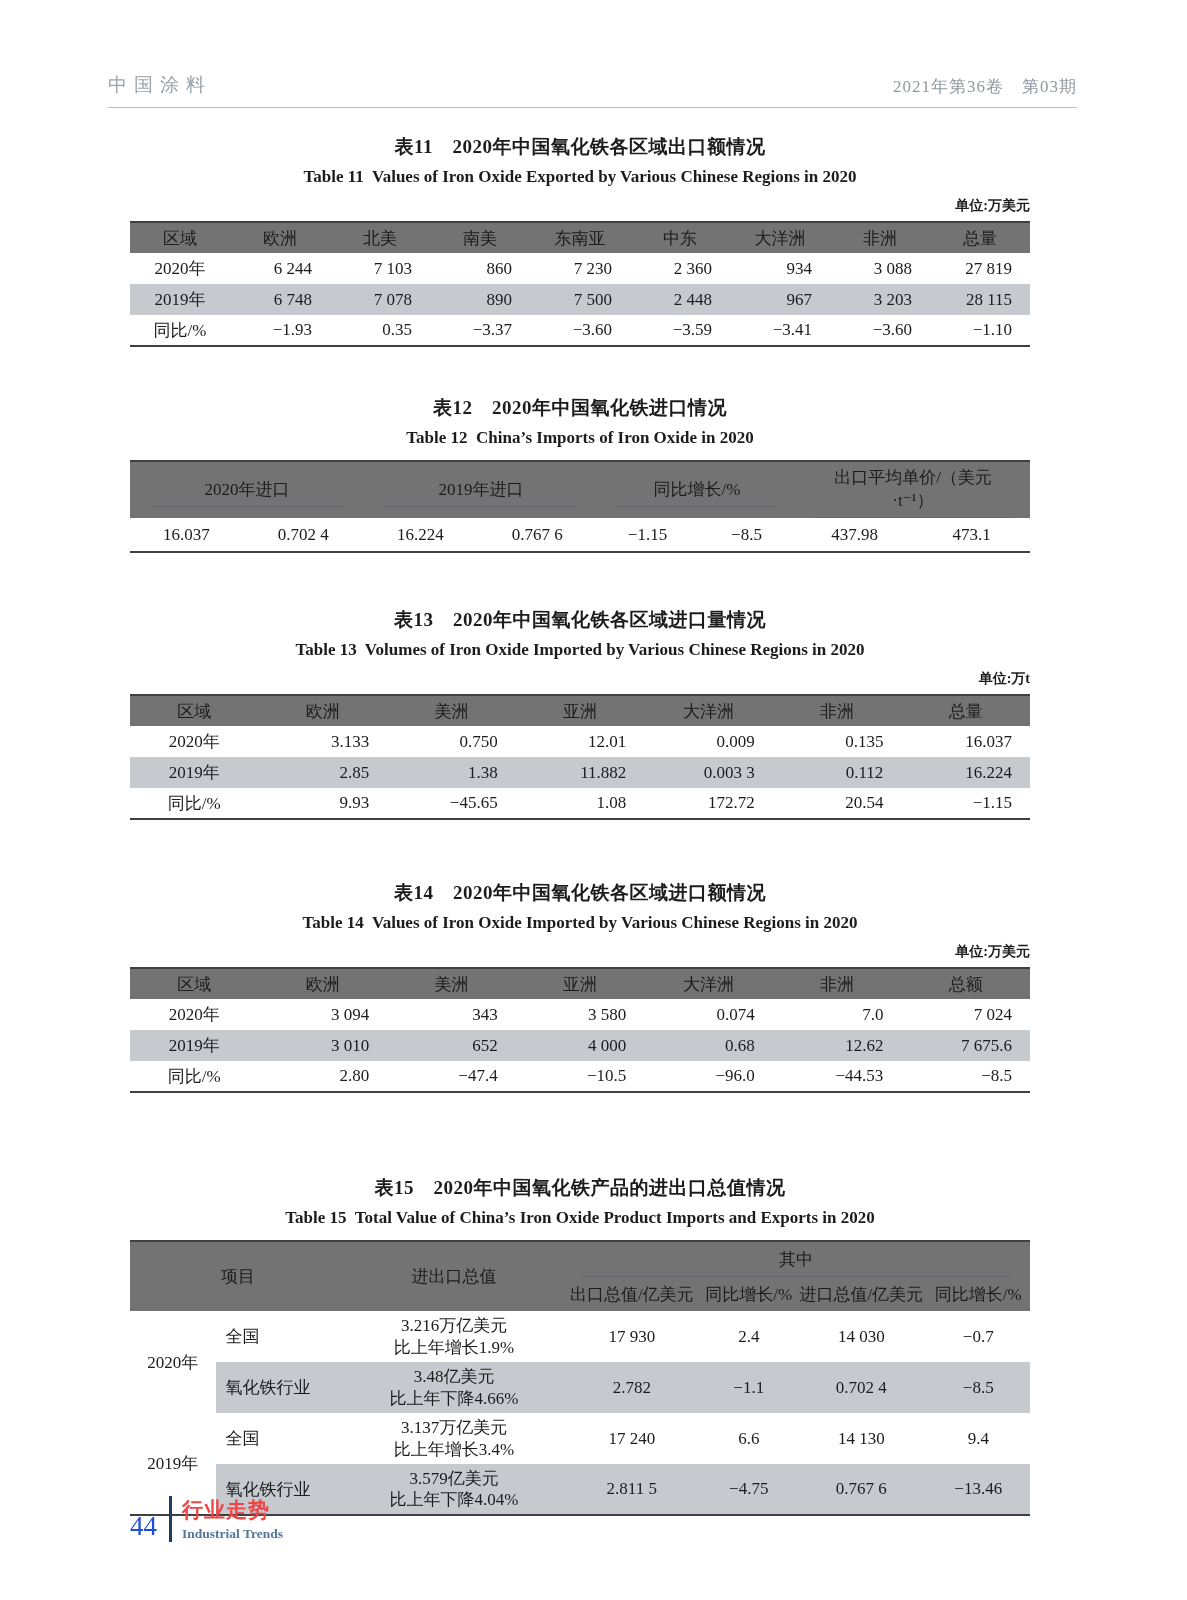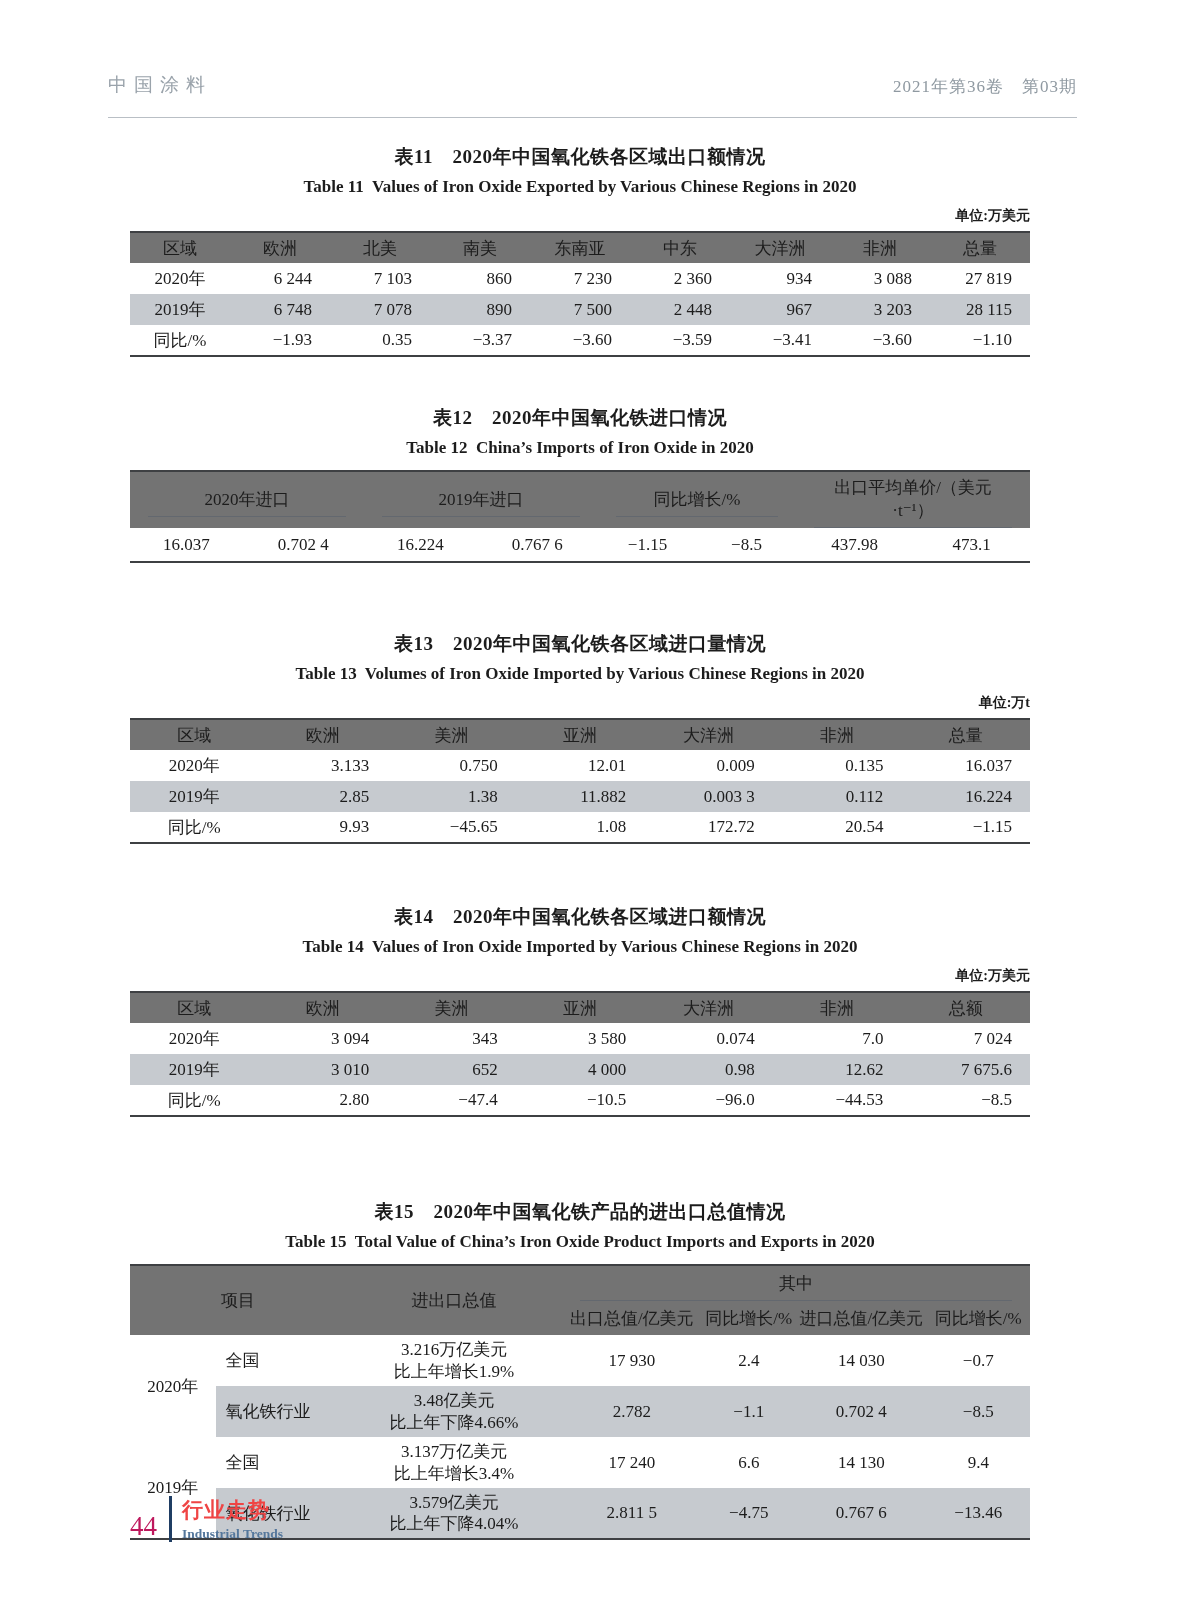--- a/index.html
+++ b/index.html
@@ -11,7 +11,7 @@
 
   
   .running-head{
-    padding-top:72px;padding-bottom:19px;border-bottom:1px solid #b9bfc5;
+    padding-top:72px;padding-bottom:9px;border-bottom:1px solid #b9bfc5;
     display:flex;justify-content:space-between;align-items:flex-end;
   }
   .journal-name{color:#9aa3ab;font-size:19px;letter-spacing:7px;}

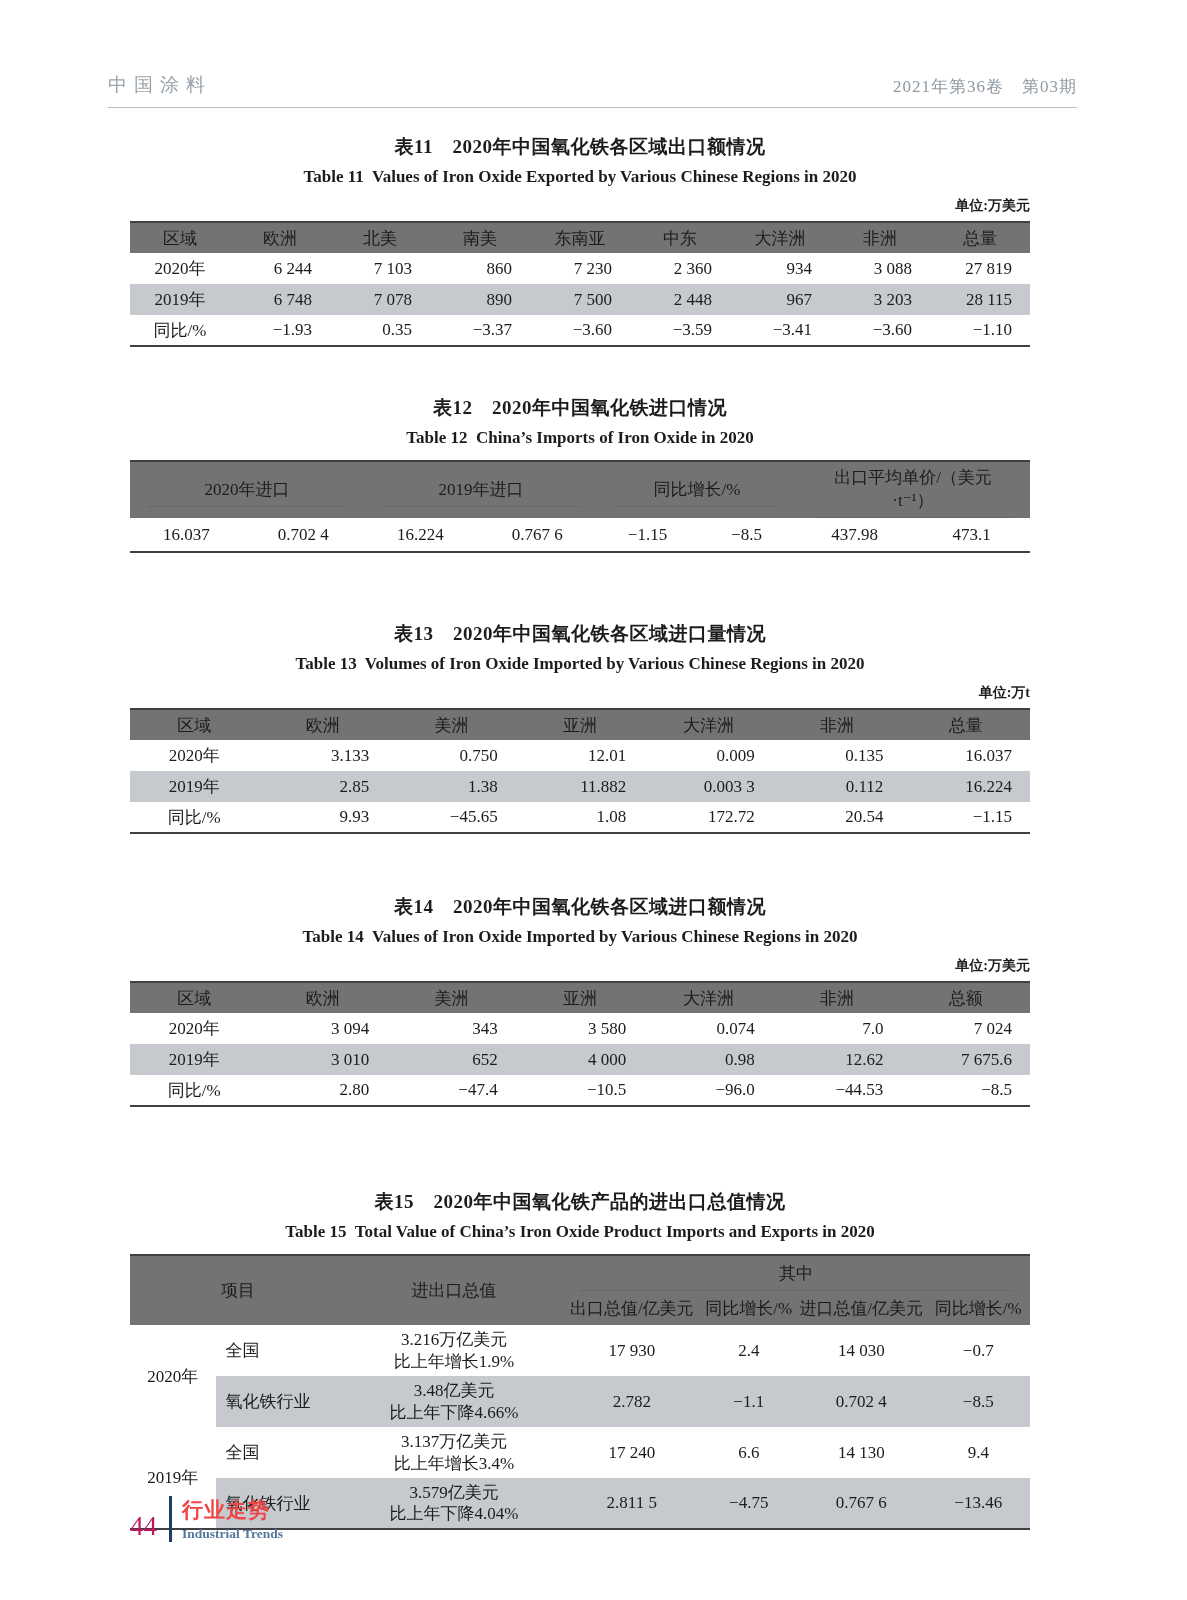--- a/index.html
+++ b/index.html
@@ -47,7 +47,7 @@
 
   .mt-t11{margin-top:26px;}
   .mt-t12{margin-top:48px;}
-  .mt-t13{margin-top:68px;}
+  .mt-t13{margin-top:54px;}
   .mt-t14{margin-top:60px;}
   .mt-t15{margin-top:82px;}
 

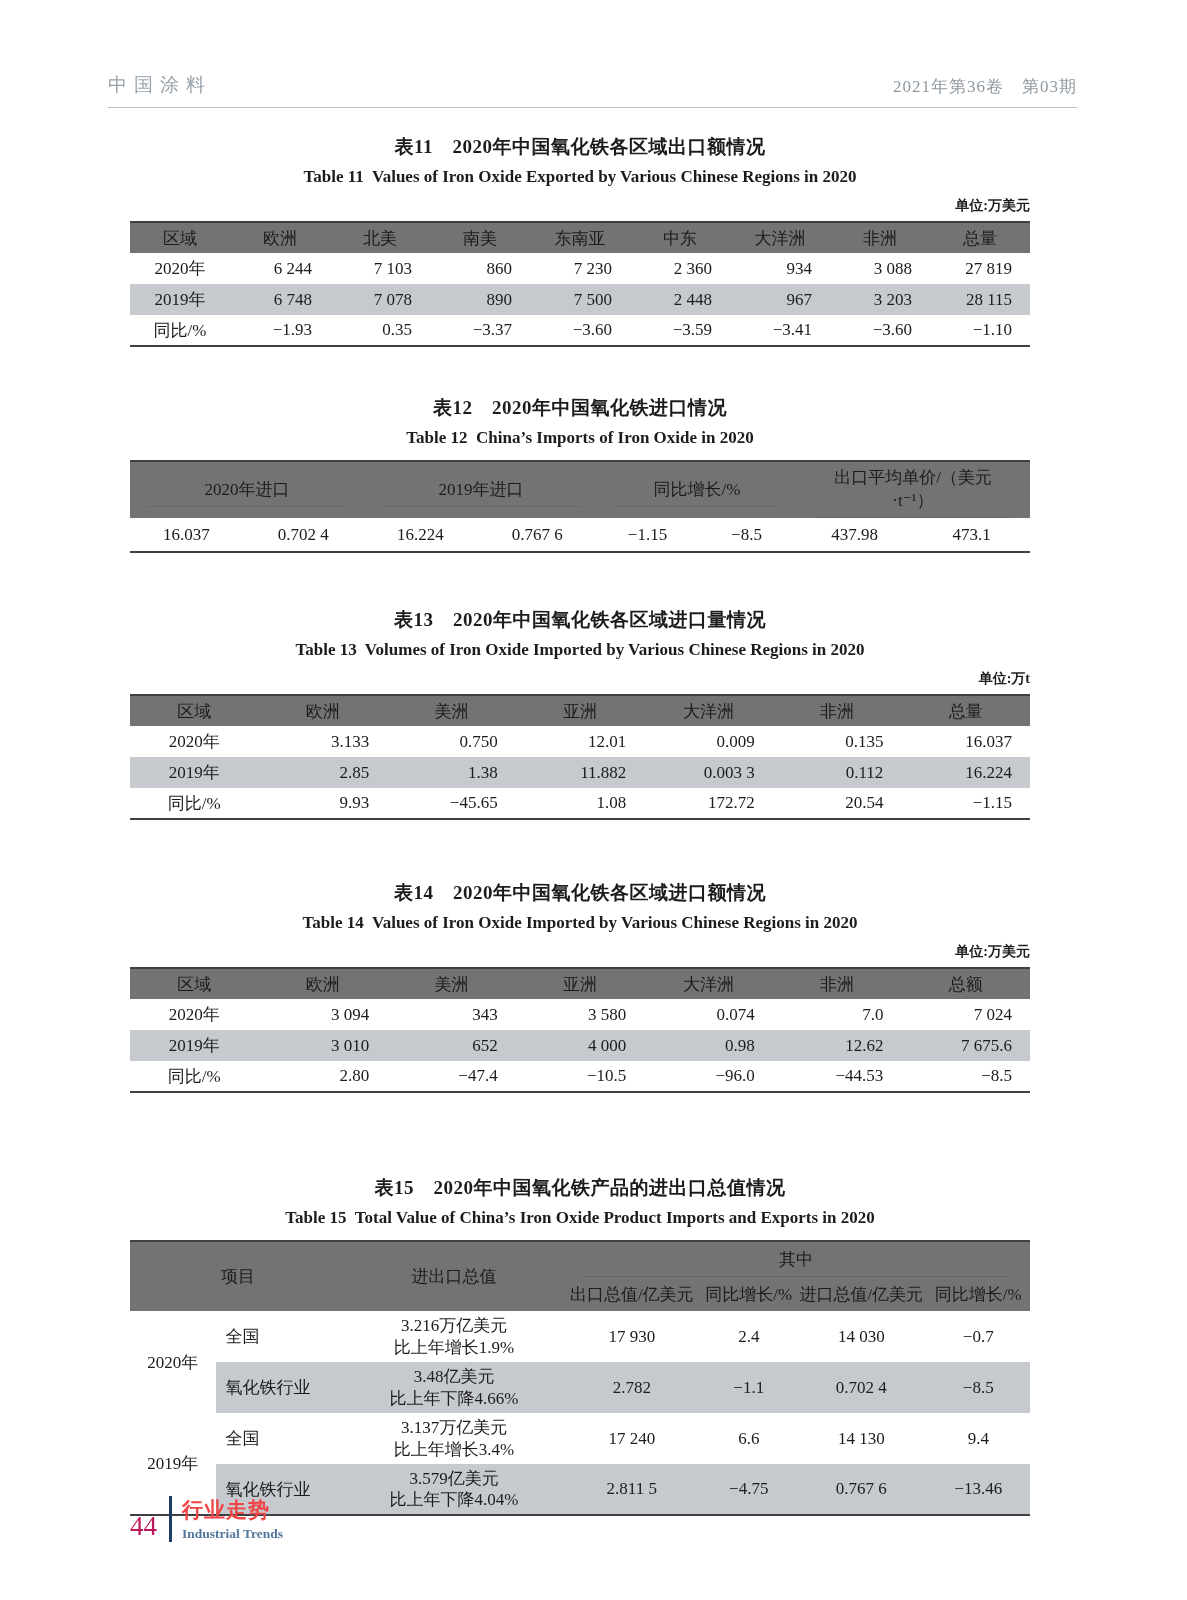--- a/index.html
+++ b/index.html
@@ -248,7 +248,7 @@
             <td>3 010</td>
             <td>652</td>
             <td>4 000</td>
-            <td>0.98</td>
+            <td>0.68</td>
             <td>12.62</td>
             <td>7 675.6</td>
           </tr>

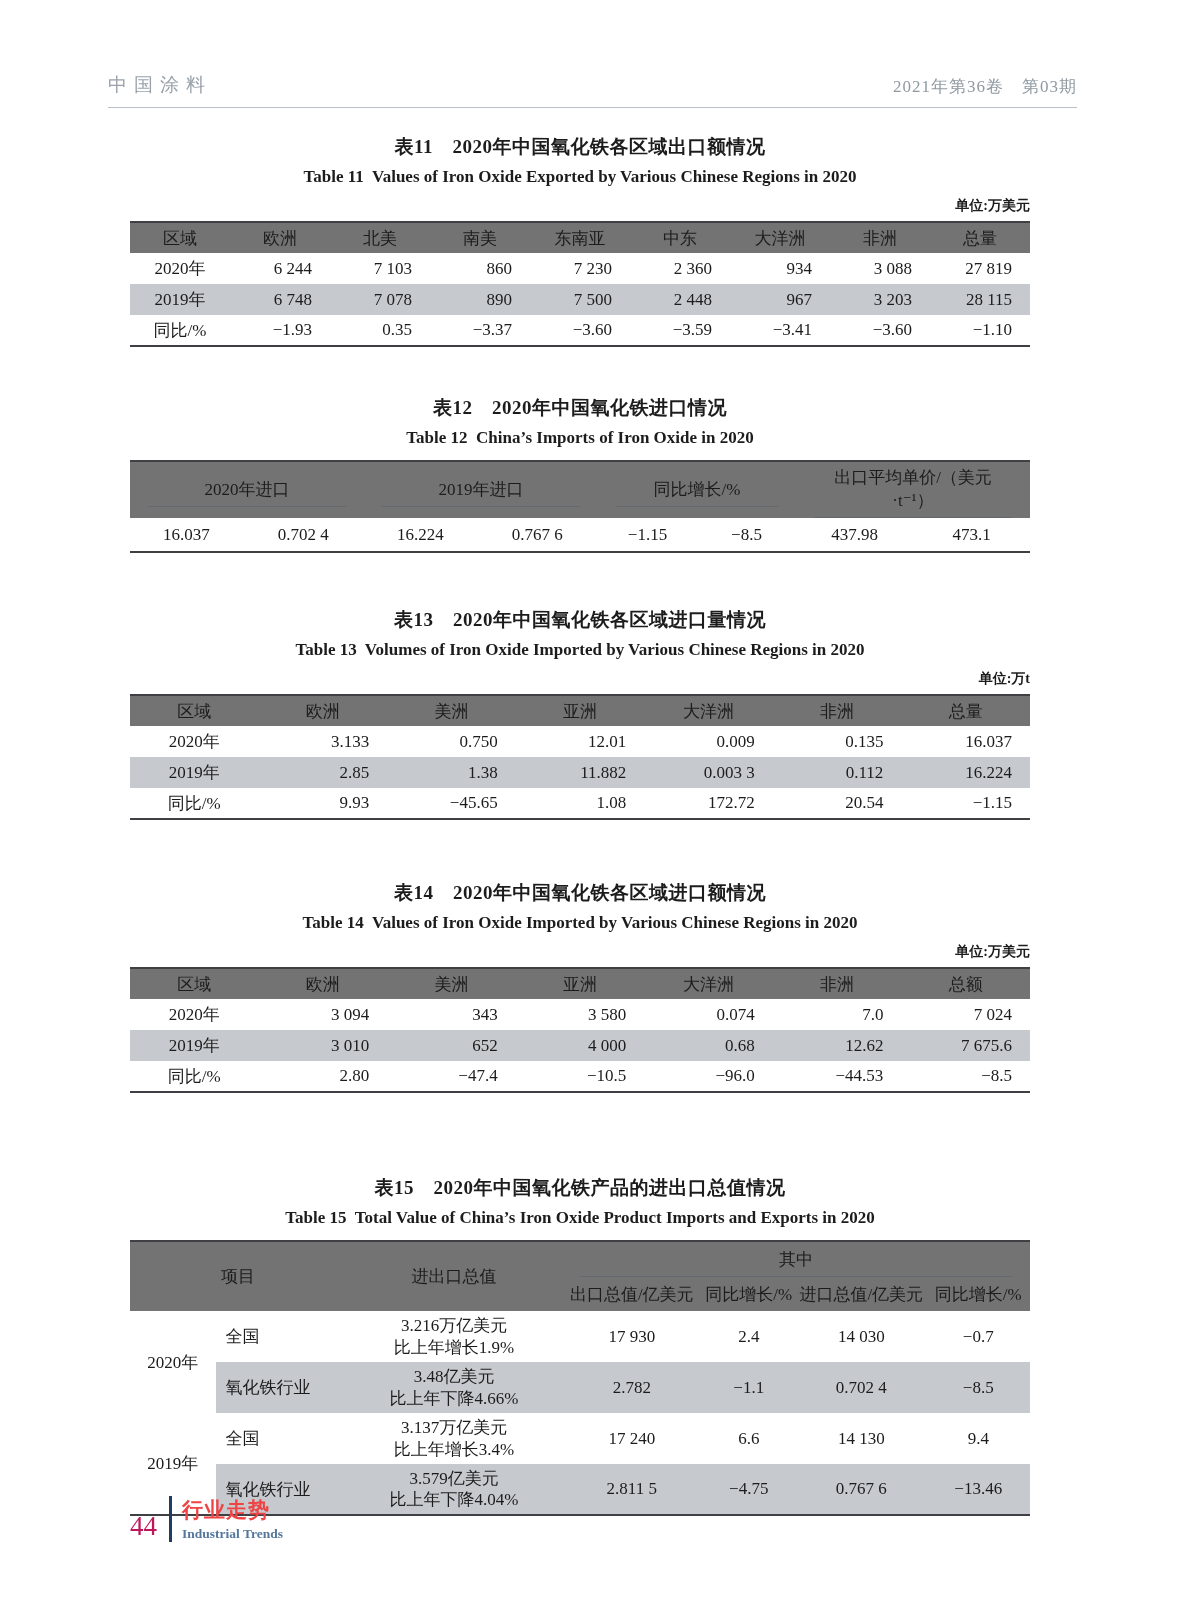--- a/index.html
+++ b/index.html
@@ -53,7 +53,7 @@
 
   
   .footer{position:absolute;left:130px;top:1496px;display:flex;align-items:stretch;}
-  .page-num{color:#be185d;font-size:27px;align-self:flex-end;margin-right:12px;line-height:1.1;}
+  .page-num{color:#1d4ed8;font-size:27px;align-self:flex-end;margin-right:12px;line-height:1.1;}
   .footer-bar{width:3px;background:#1f3d63;margin-right:10px;}
   .sec-zh{color:#ef4444;font-weight:700;font-size:21px;letter-spacing:1px;}
   .sec-en{color:#54779c;font-size:13.5px;font-weight:700;margin-top:2px;}

